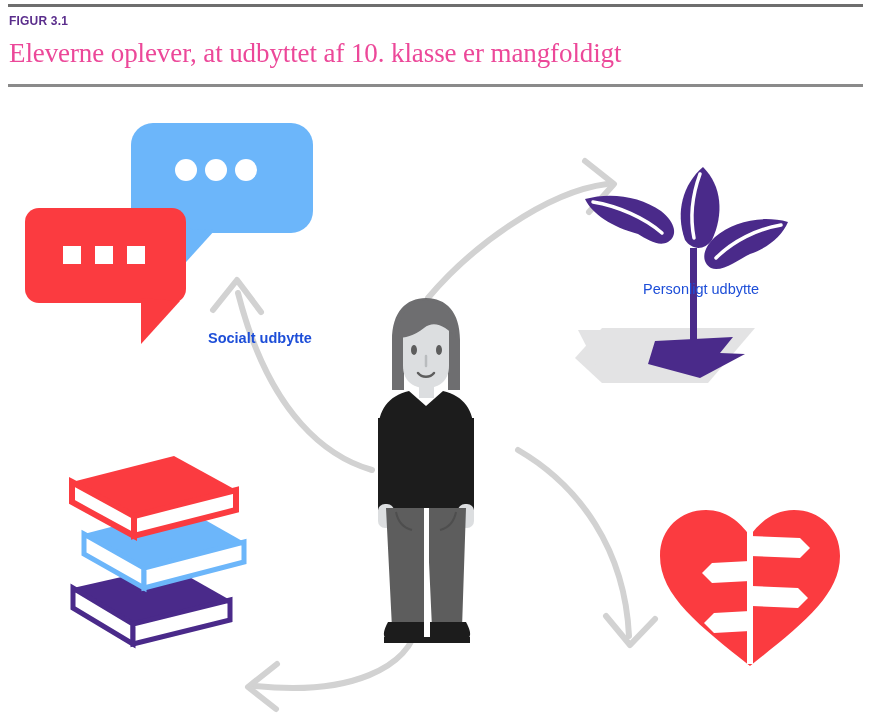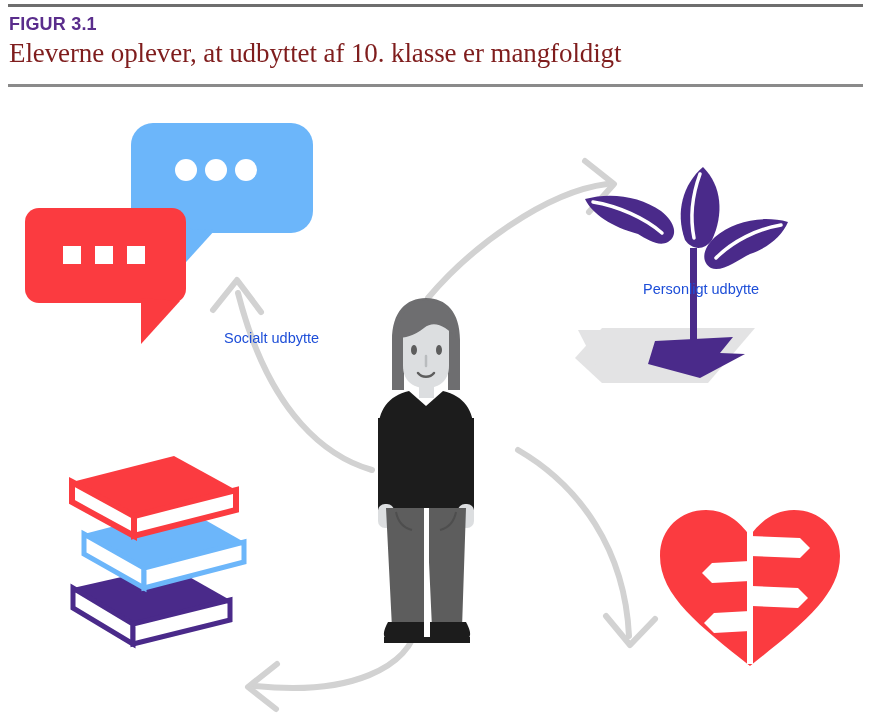--- a/index.html
+++ b/index.html
@@ -44,7 +44,7 @@
     left: 9px;
     top: 14px;
     font-family: "Liberation Sans", sans-serif;
-    font-size: 18px;
+    font-size: 12px;
     font-weight: bold;
     letter-spacing: 0.2px;
     color: #5a2d8c;

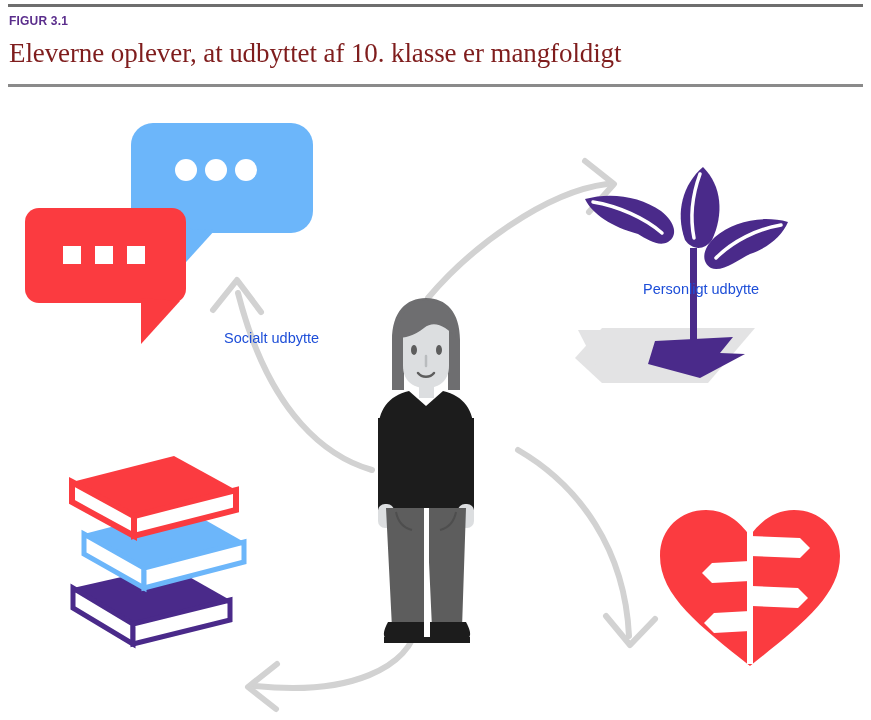--- a/index.html
+++ b/index.html
@@ -56,7 +56,7 @@
     font-family: "Liberation Serif", serif;
     font-size: 27px;
     font-weight: normal;
-    color: #7f1d1d;
+    color: #ec4899;
     white-space: nowrap;
     letter-spacing: -0.1px;
   }

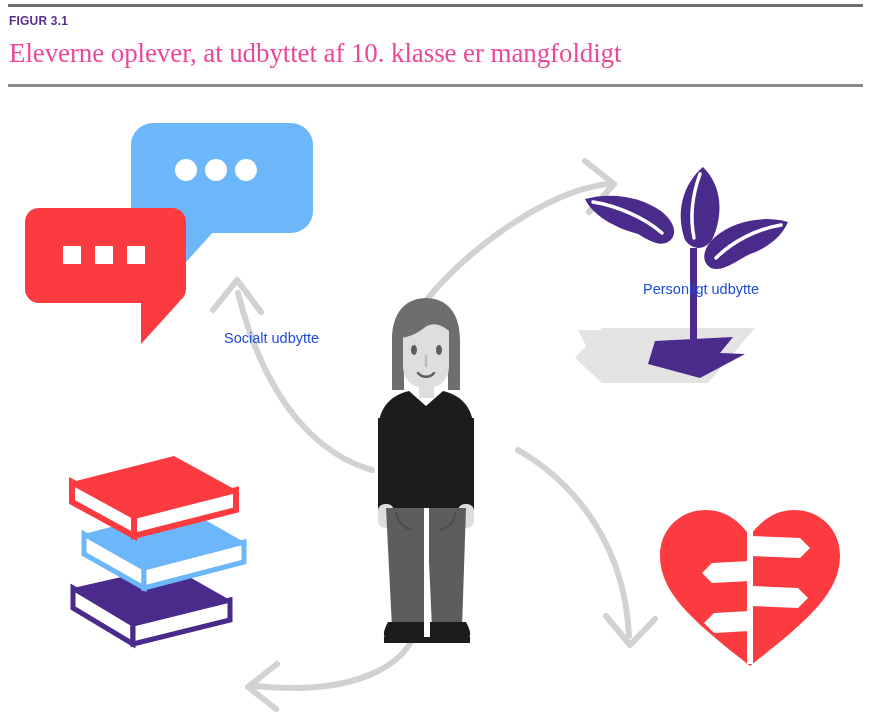--- a/index.html
+++ b/index.html
@@ -81,7 +81,7 @@
     color: #1d4ed8;
     white-space: nowrap;
   }
-  .cap-social   { left: 224px; top: 242px; }
+  .cap-social   { left: 208px; top: 242px; font-weight: bold; }
   .cap-personal { left: 643px; top: 193px; }
 </style>
 </head>

